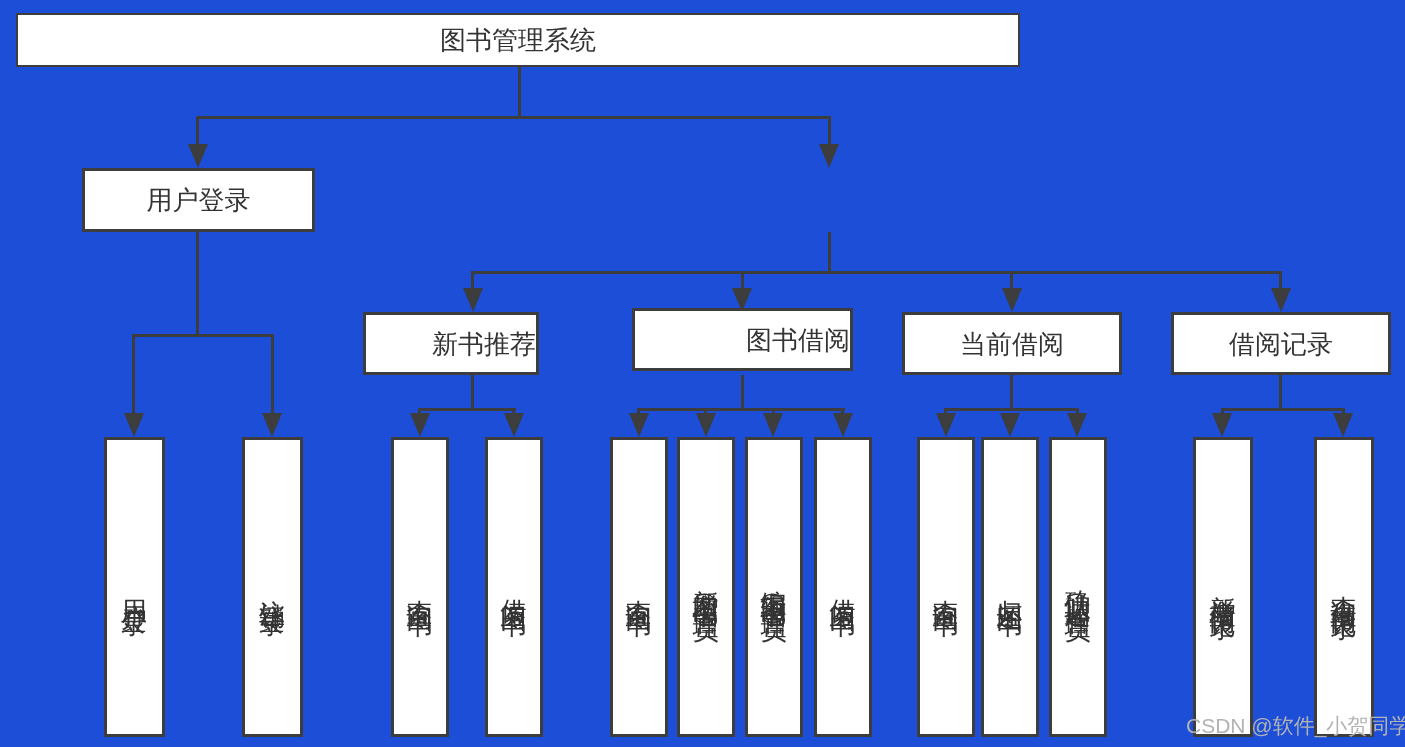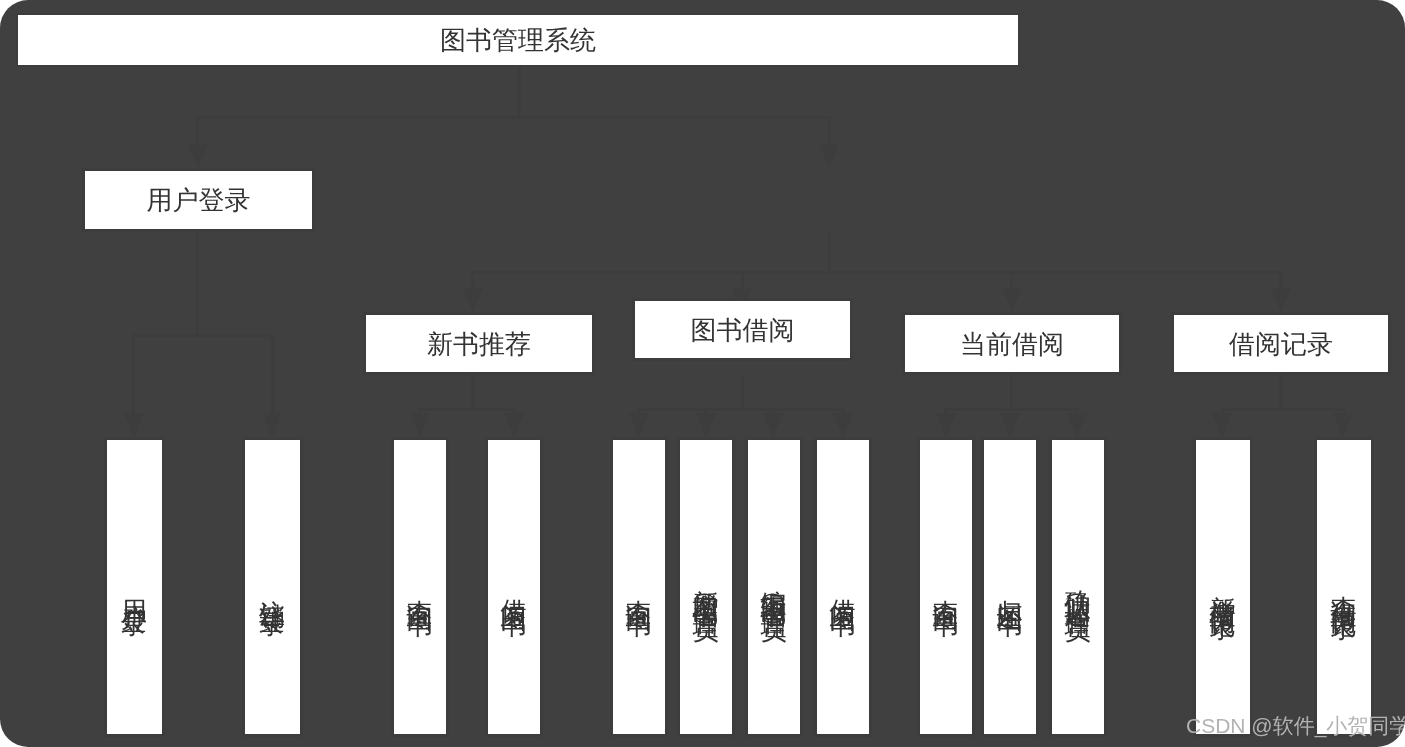--- a/index.html
+++ b/index.html
@@ -6,11 +6,10 @@
   .canvas{
     position:relative;
     width:1405px;height:747px;
-    background:#404040;
+    background:#1d4ed8;
     font-family:"Liberation Sans","DejaVu Sans",sans-serif;
     color:#333333;
     overflow:hidden;
-    border-radius:28px;
   }
   
   .c-ln{position:absolute;background:#3d3d3d;}

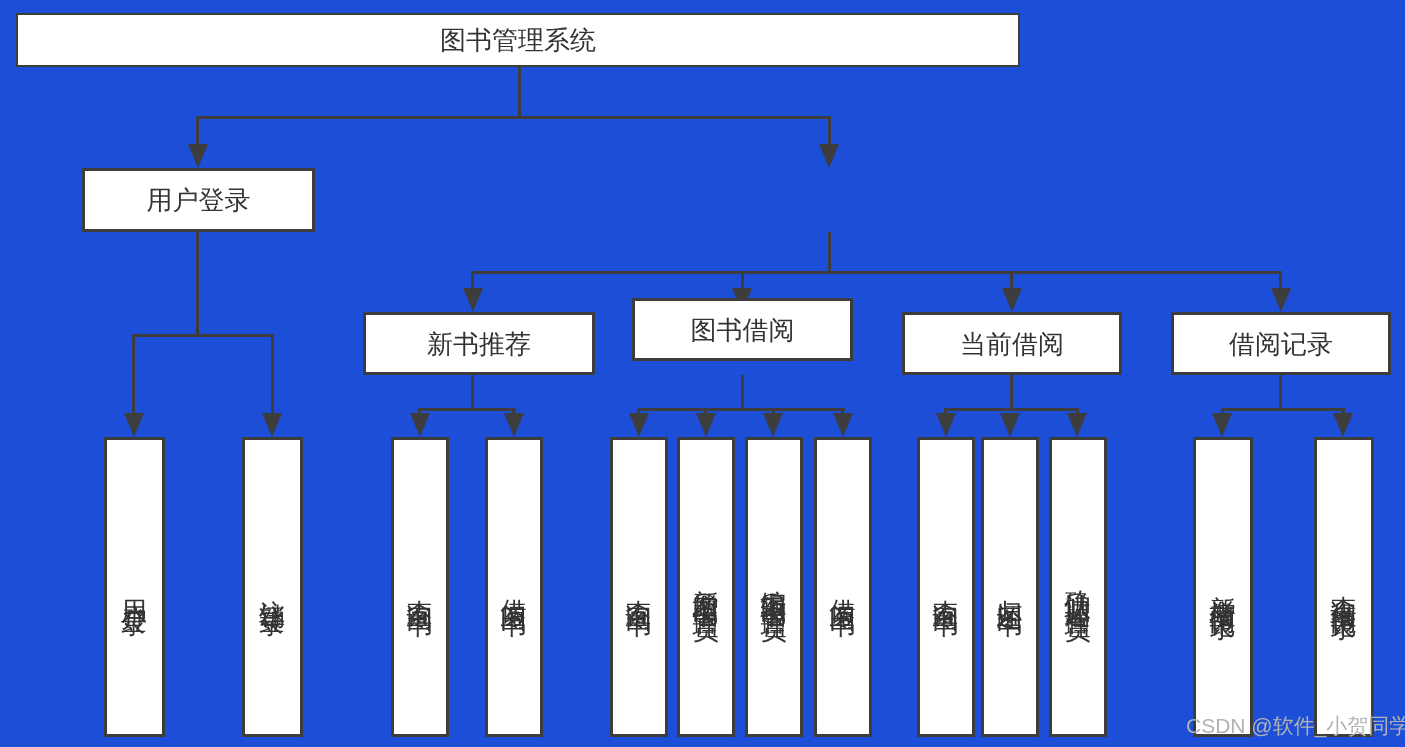--- a/index.html
+++ b/index.html
@@ -119,7 +119,7 @@
     <span>用户登录</span>
   </div>
 
-  <div class="node" style="left:363px;top:312px;width:232px;height:63px;">
+  <div class="node" style="left:363px;top:312px;width:176px;height:63px;justify-content:flex-end;">
     <span>新书推荐</span>
   </div>
   <div class="node" style="left:632px;top:298px;width:221px;height:63px;">

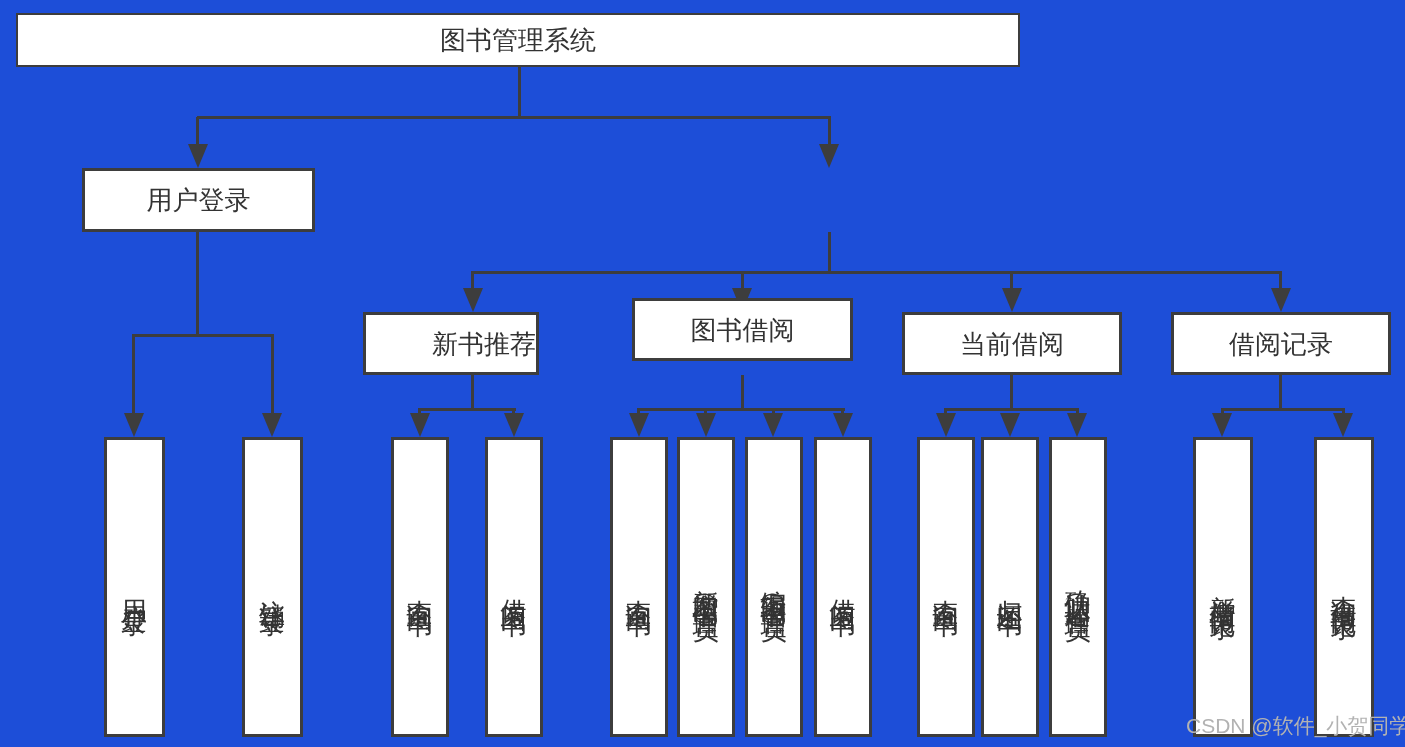--- a/index.html
+++ b/index.html
@@ -122,7 +122,7 @@
   <div class="node" style="left:363px;top:312px;width:176px;height:63px;justify-content:flex-end;">
     <span>新书推荐</span>
   </div>
-  <div class="node" style="left:632px;top:298px;width:221px;height:63px;">
+  <div class="node" style="left:632px;top:308px;width:221px;height:63px;justify-content:flex-end;">
     <span>图书借阅</span>
   </div>
   <div class="node" style="left:902px;top:312px;width:220px;height:63px;">

